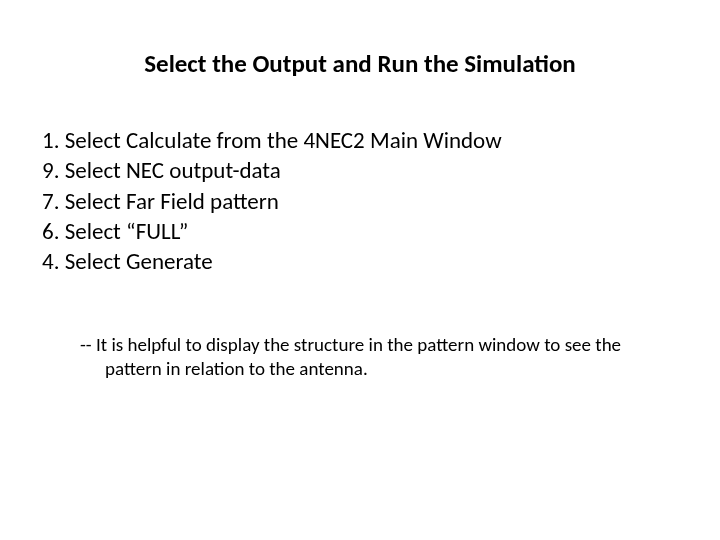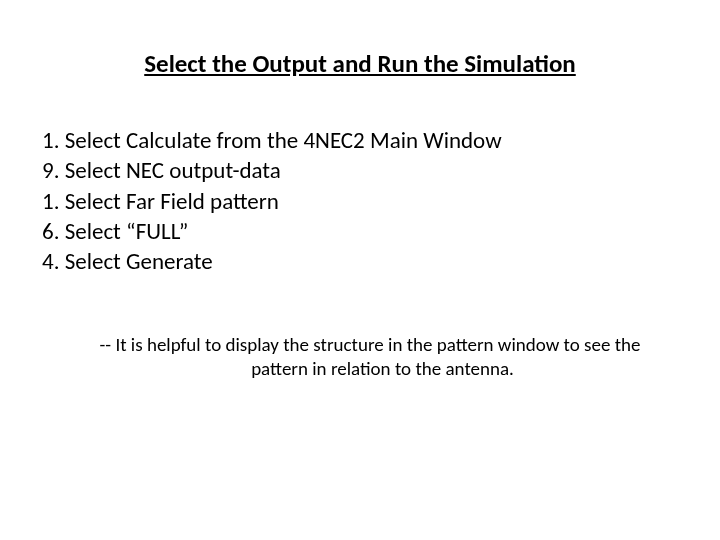--- a/index.html
+++ b/index.html
@@ -21,7 +21,6 @@
       text-align: center;
       font-size: 25px;
       font-weight: bold;
-      text-decoration: underline;
       margin-bottom: 46px;
     }
     .steps {

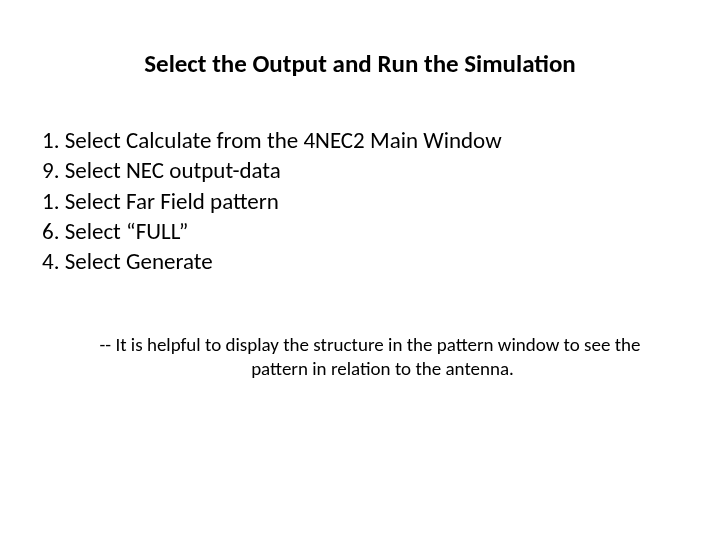--- a/index.html
+++ b/index.html
@@ -53,7 +53,7 @@
 <div class="steps">
   <span class="step">1. Select Calculate from the 4NEC2 Main Window</span>
   <span class="step">9.  Select NEC output-data</span>
-  <span class="step">1.  Select Far Field pattern</span>
+  <span class="step">7.  Select Far Field pattern</span>
   <span class="step">6.  Select “FULL”</span>
   <span class="step">4.   Select Generate</span>
 </div>

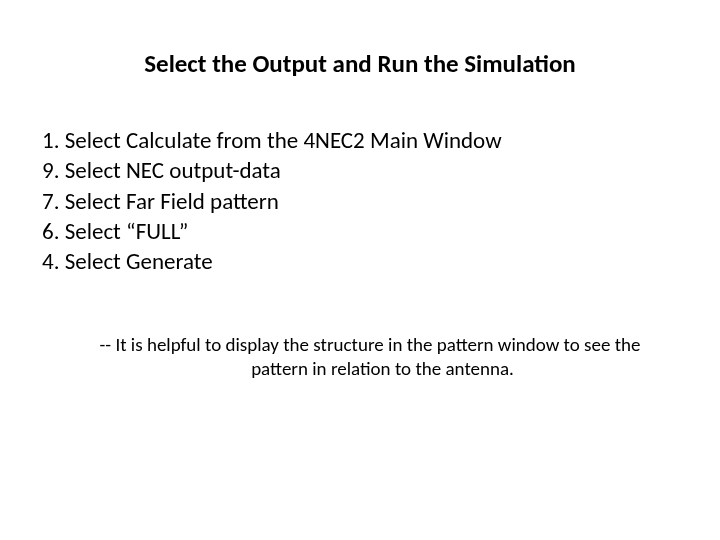--- a/index.html
+++ b/index.html
@@ -42,7 +42,6 @@
       display: block;
       padding-left: 25px;
       text-indent: -25px;
-      text-align: center;
     }
   </style>
 </head>

